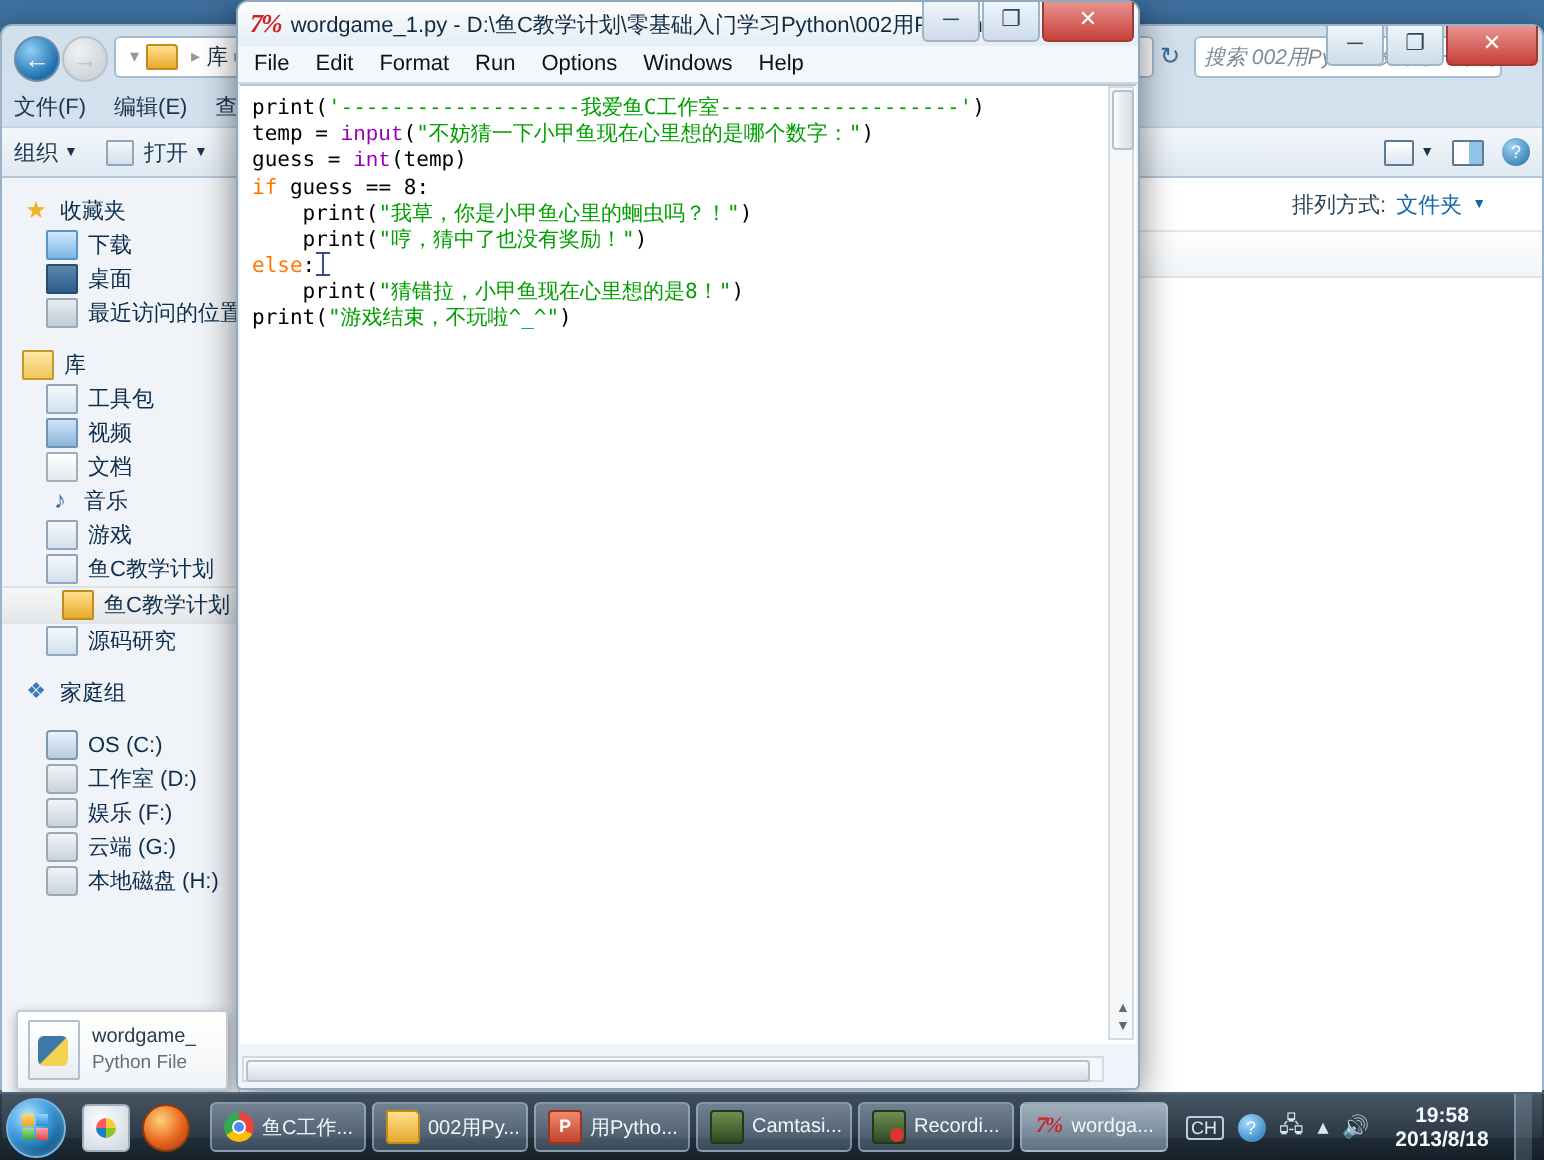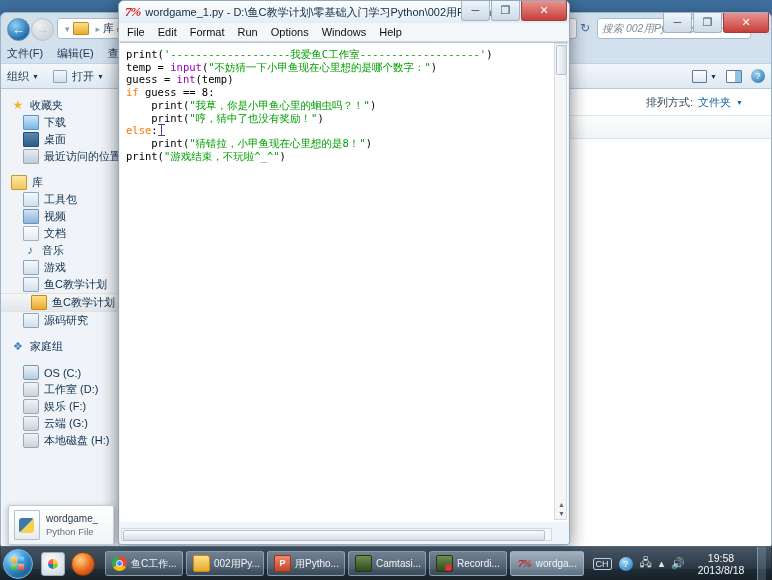--- a/index.html
+++ b/index.html
@@ -151,7 +151,7 @@
   }
   .k{color:#ff7700;}      
   .s{color:#00a000;}      
-  .b{color:#9900bb;}
+  .b{color:#9900bb;font-family:Liberation Mono, monospace;}
   .ibeam{display:inline-block;width:7px;height:12px;position:relative;vertical-align:-2px;}
   .ibeam:before{content:"";position:absolute;left:3px;top:0;width:1px;height:12px;background:#3b4a8c;}
   .ibeam:after{content:"";position:absolute;left:0;top:0;width:7px;height:1px;background:#3b4a8c;

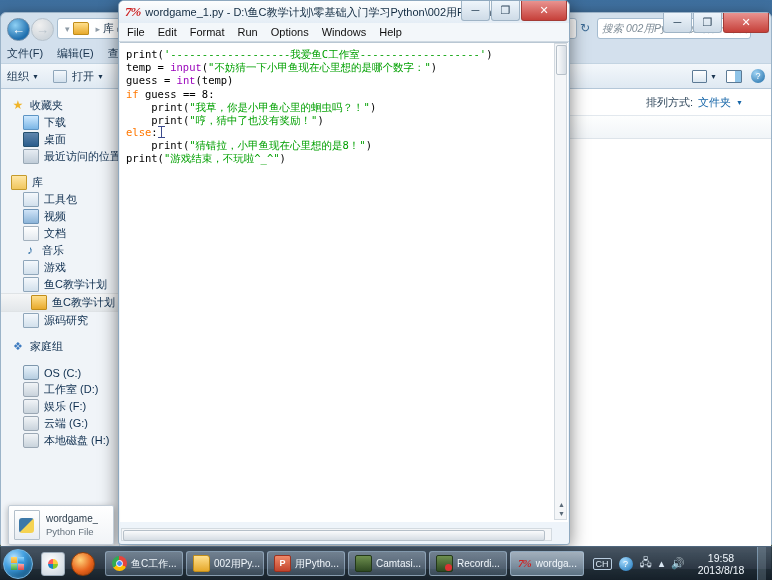--- a/index.html
+++ b/index.html
@@ -238,7 +238,7 @@
   .tray-ic.blue{width:14px;height:14px;border-radius:50%;
     background:radial-gradient(circle at 35% 30%,#a6dcff,#1770b5);color:#fff;font-size:9px;
     text-align:center;line-height:14px;}
-  .clock{color:#f2f8fd;font-size:10.5px;line-height:12px;text-align:center;min-width:58px;}
+  .clock{color:#f2f8fd;font-size:10.5px;line-height:12px;text-align:center;min-width:58px;font-weight:bold;}
   .showdesk{width:8px;height:33px;border-left:1px solid rgba(160,195,225,.5);
     background:rgba(200,225,245,.18);}
 </style>

